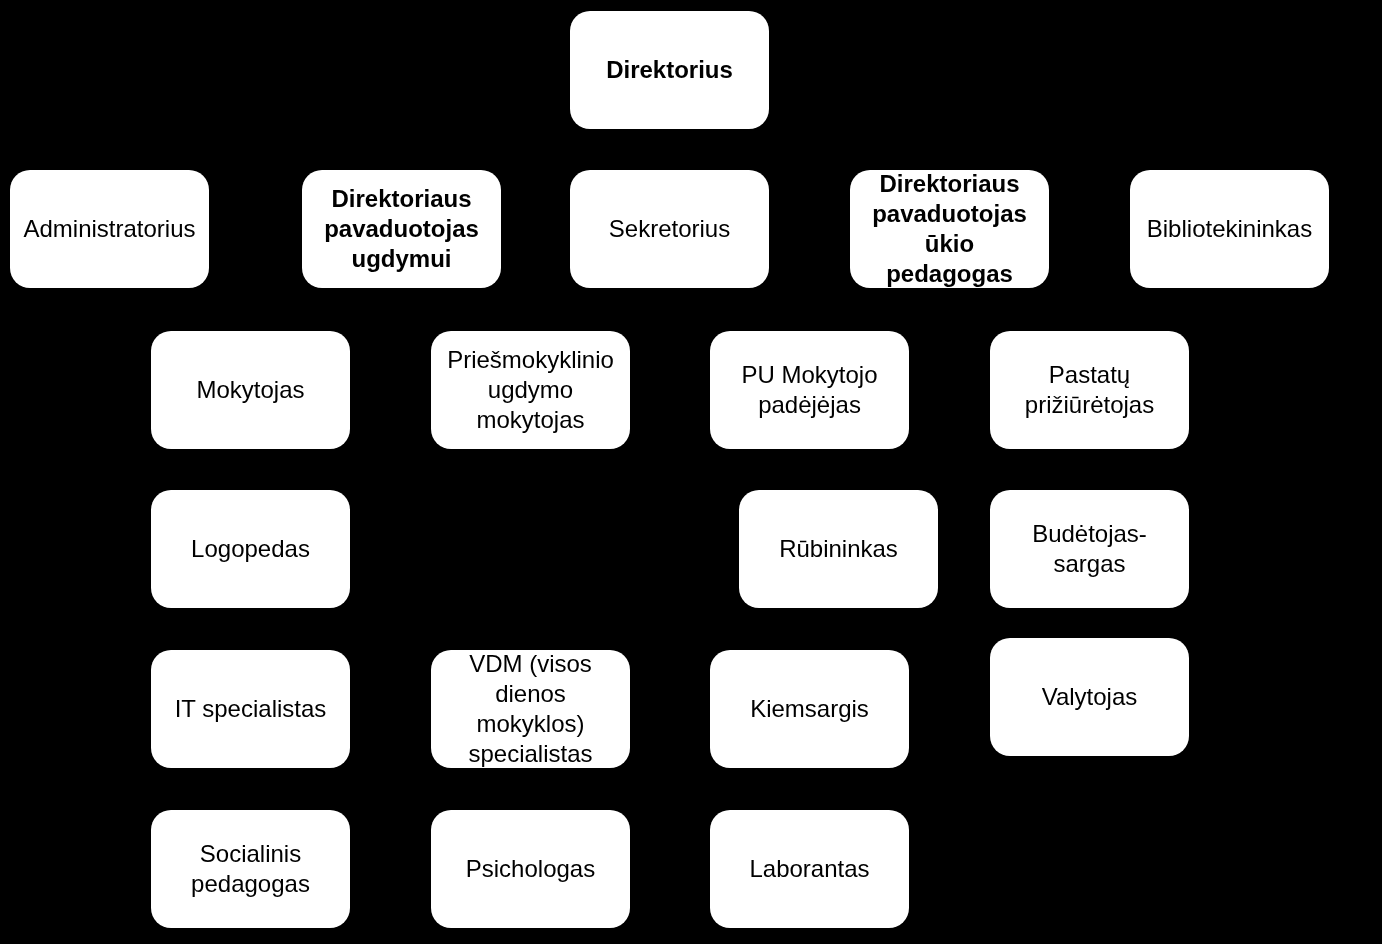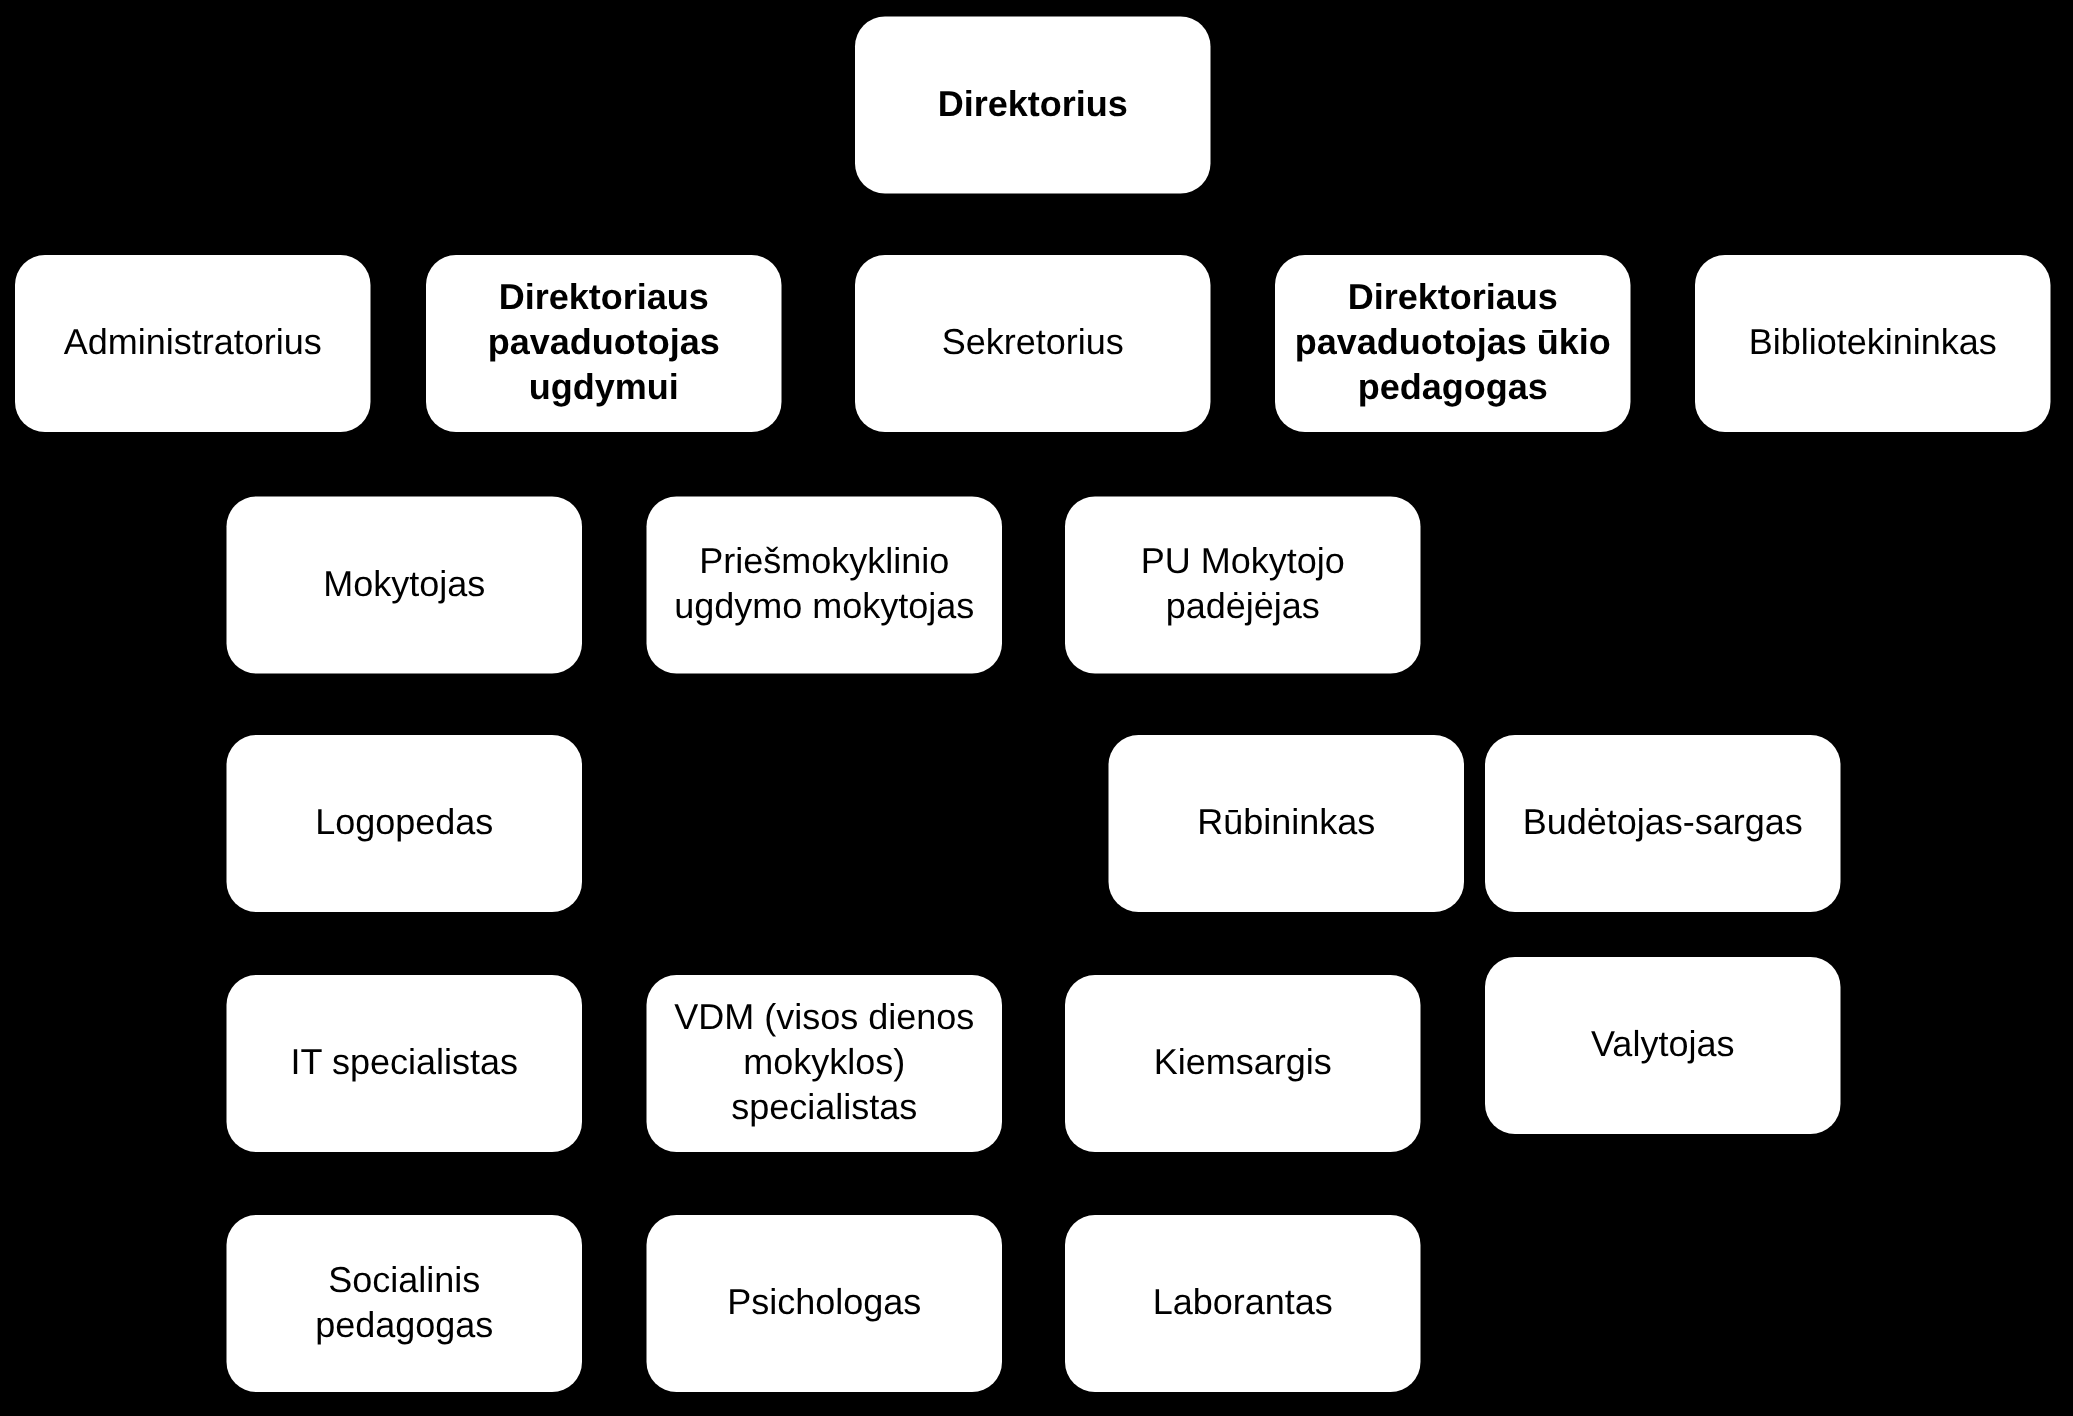--- a/index.html
+++ b/index.html
@@ -17,7 +17,7 @@
   }
   .box {
     position: absolute;
-    width: 237px;
+    width: 199px;
     height: 118px;
     background: #ffffff;
     border-radius: 20px;

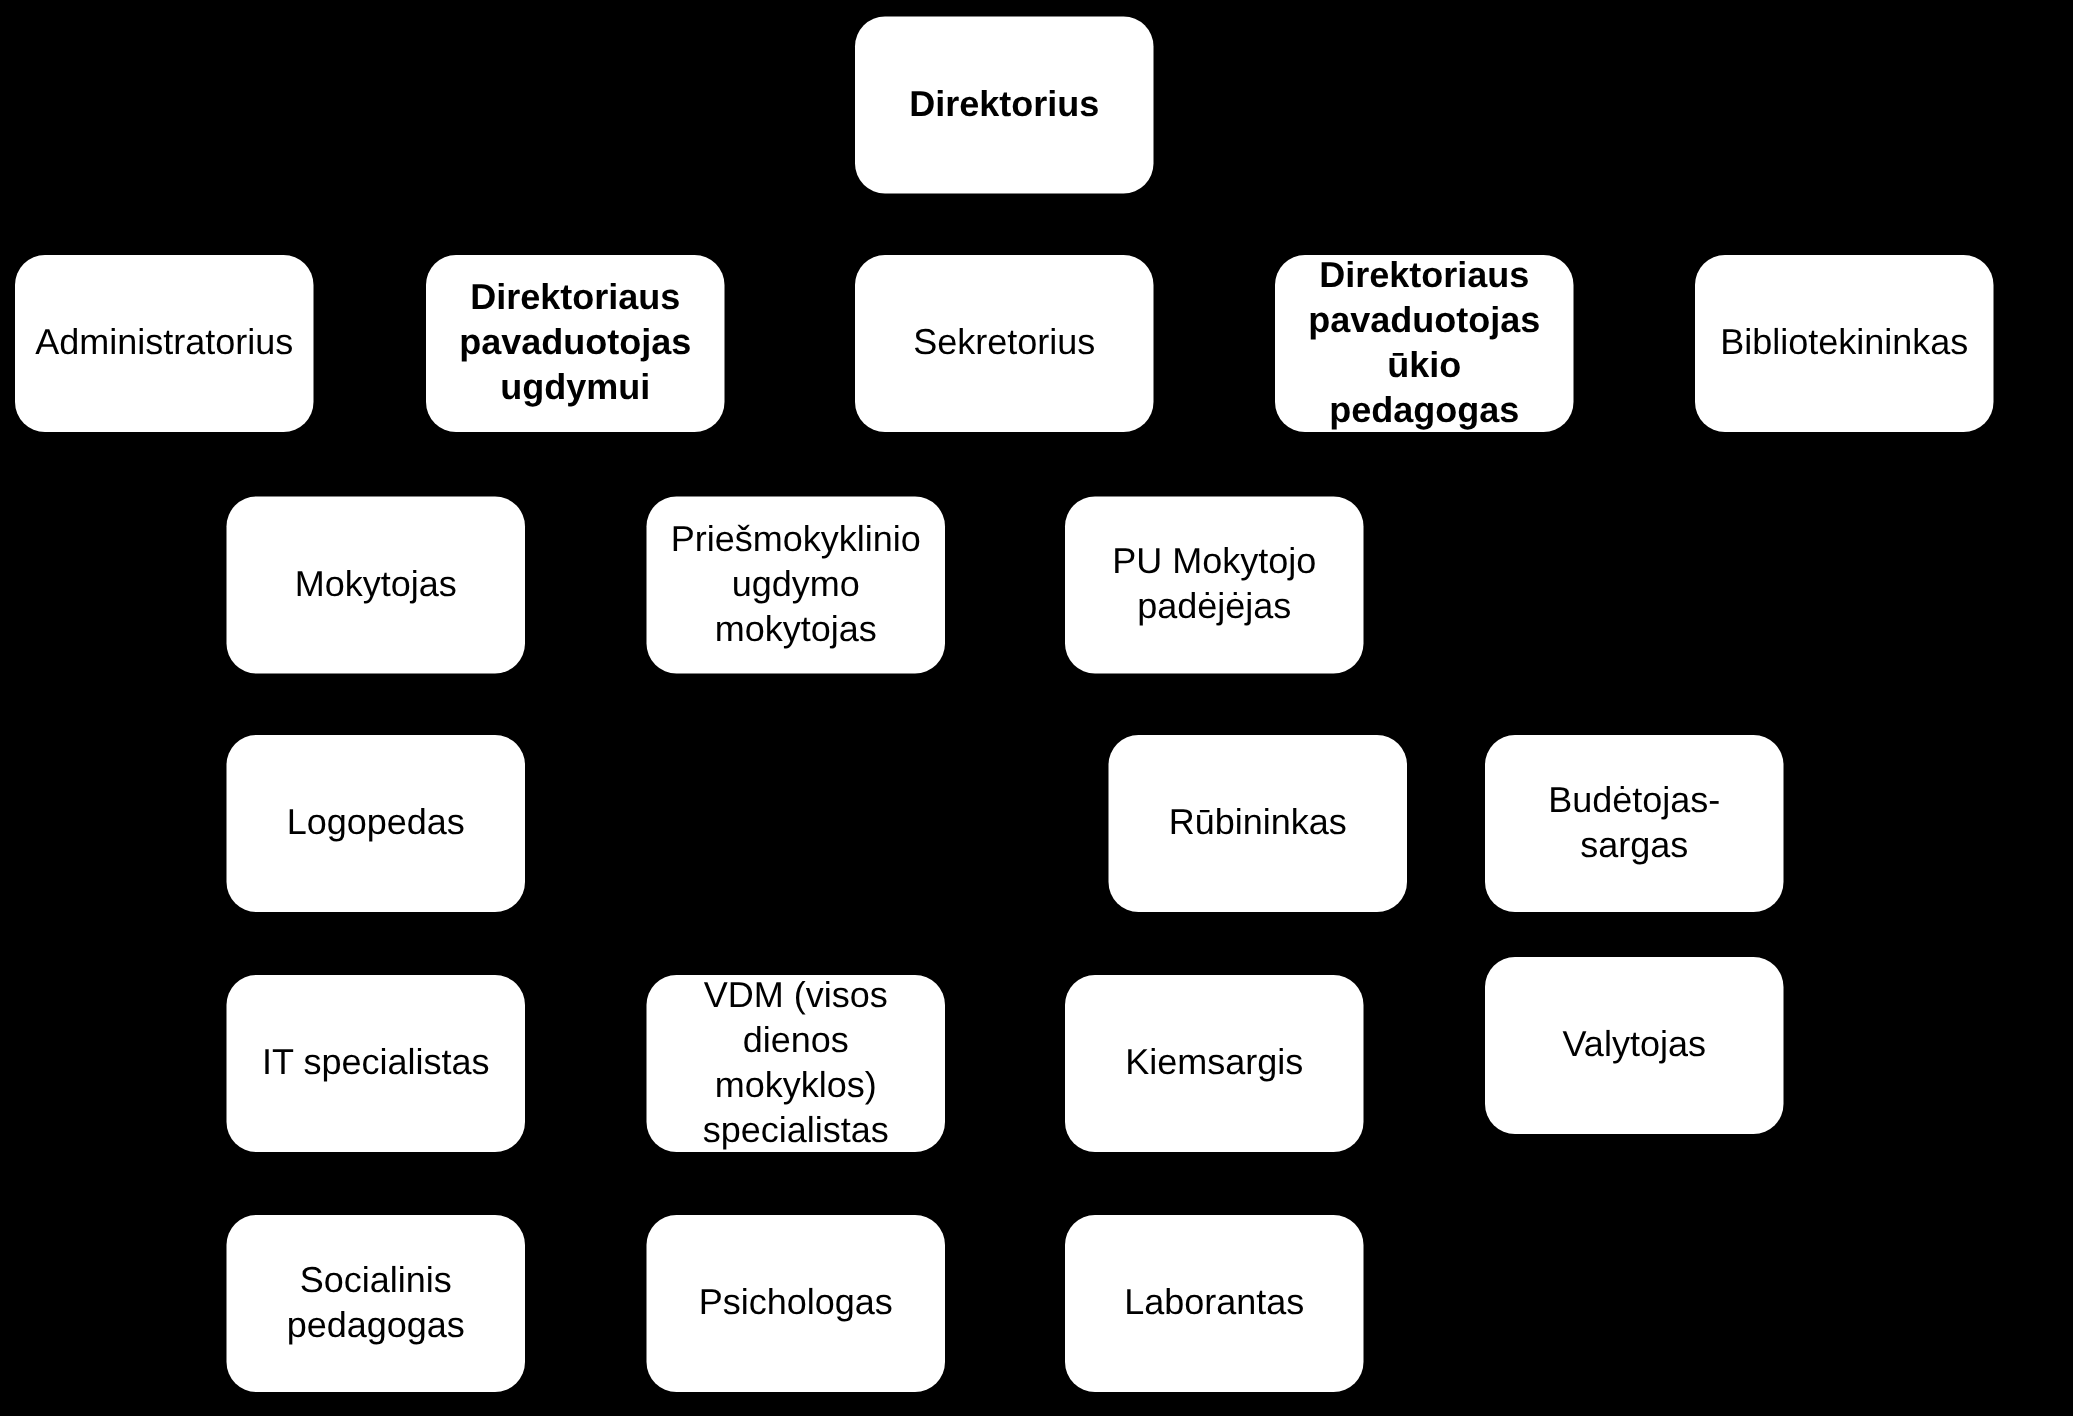--- a/index.html
+++ b/index.html
@@ -50,7 +50,7 @@
   <div class="box" style="left:10px; top:170px">
     <span class="label">Administratorius</span>
   </div>
-  <div class="box bold" style="left:284px; top:170px">
+  <div class="box bold" style="left:302px; top:170px">
     <span class="label">Direktoriaus pavaduotojas ugdymui</span>
   </div>
   <div class="box" style="left:570px; top:170px">

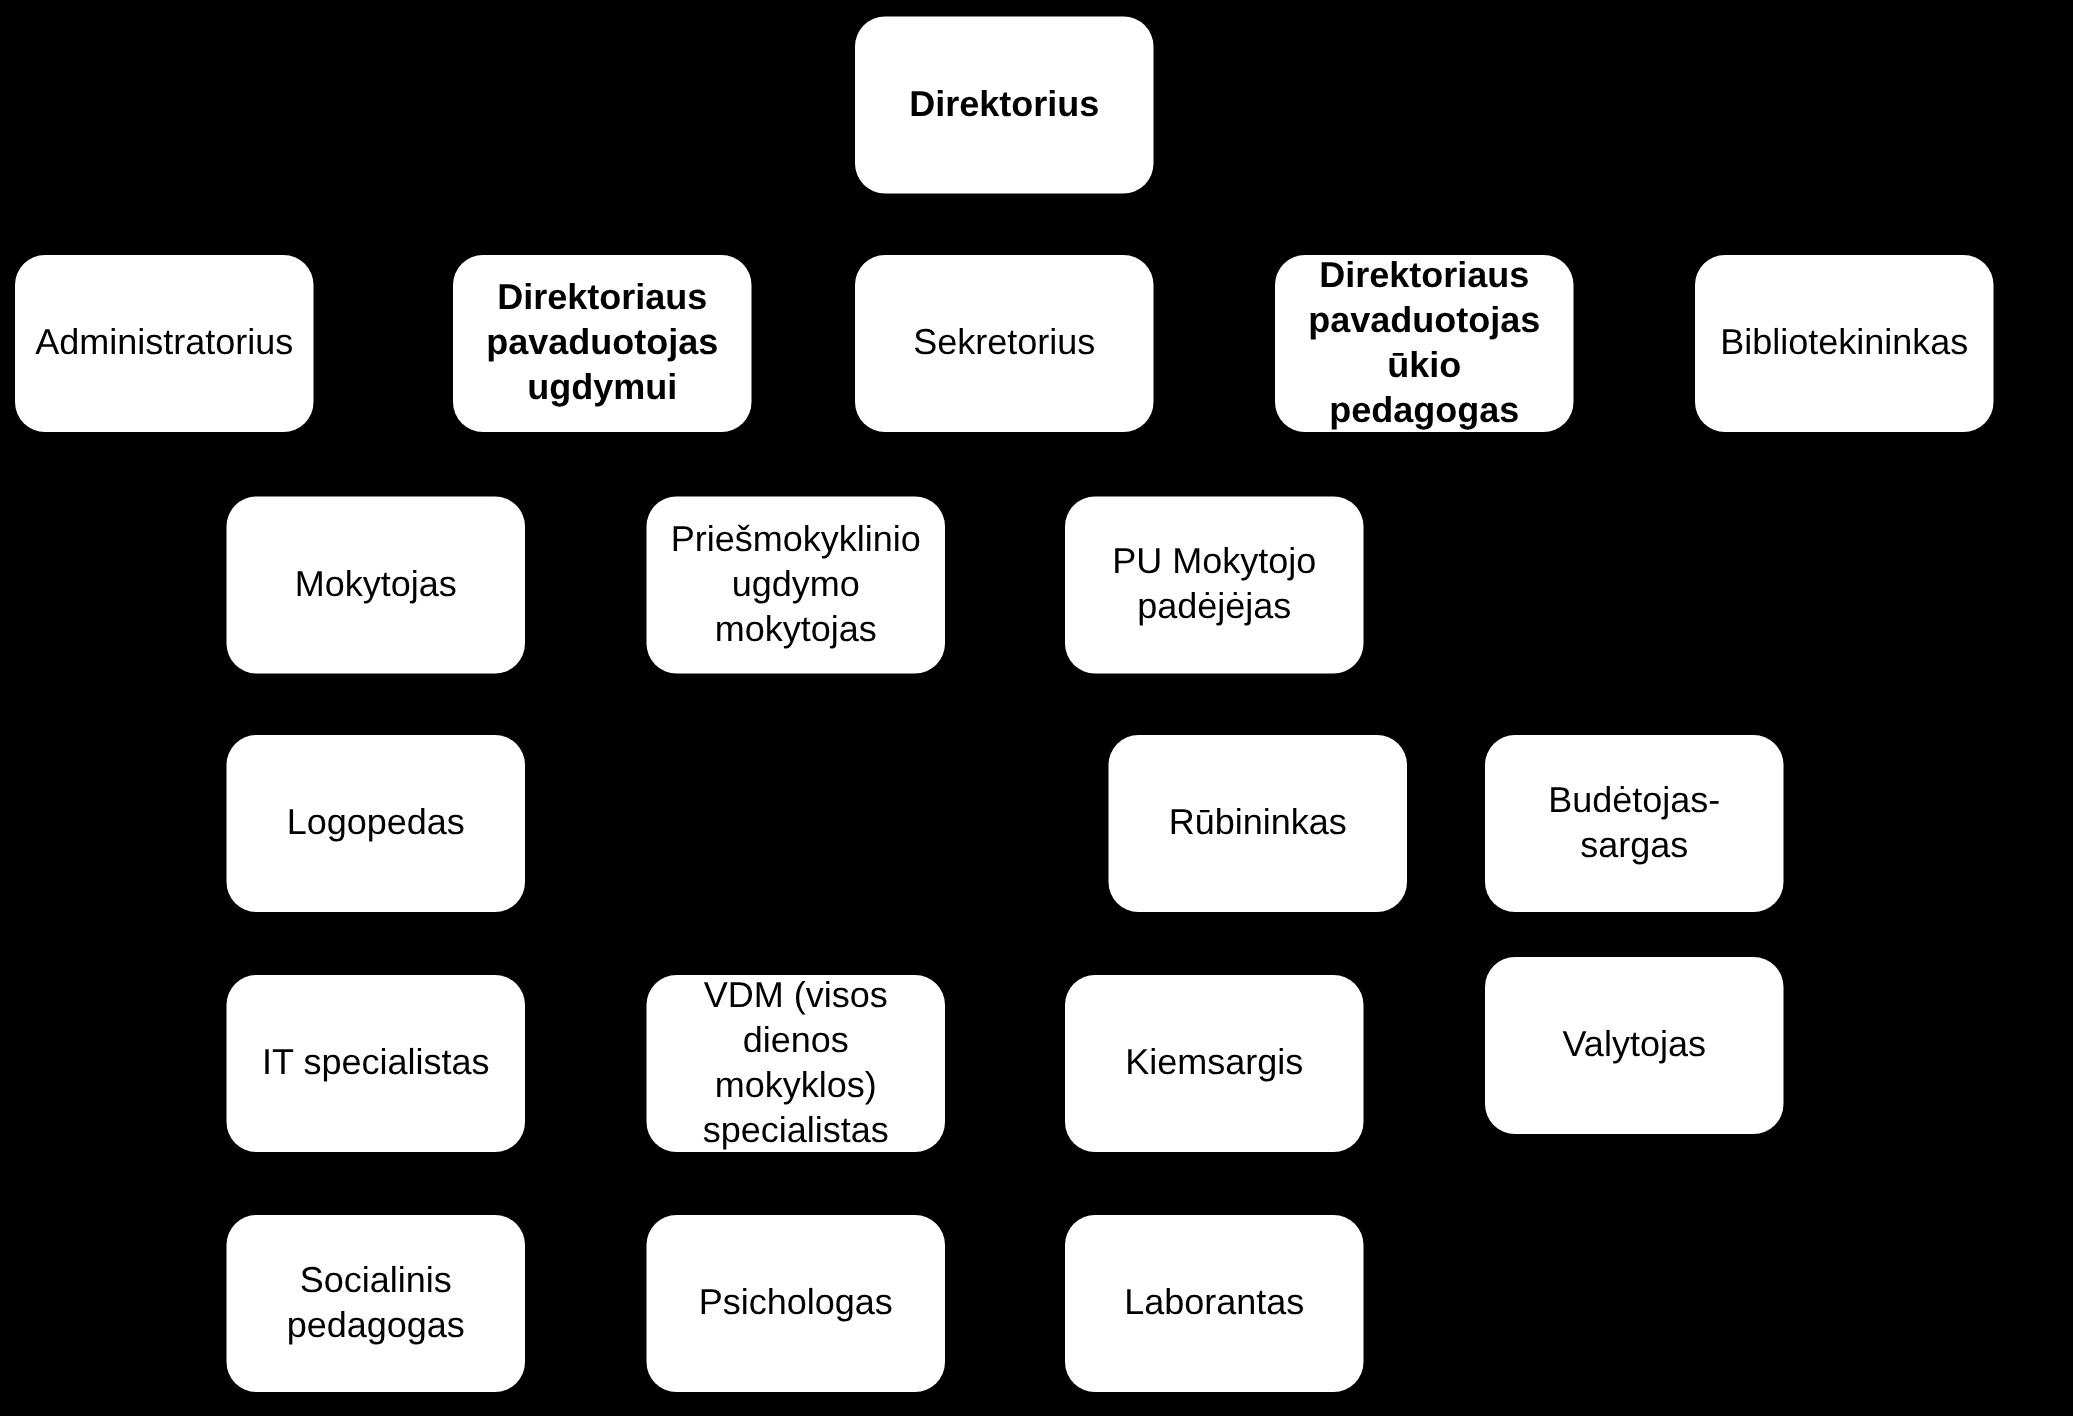--- a/index.html
+++ b/index.html
@@ -72,6 +72,9 @@
   <div class="box" style="left:710px; top:331px">
     <span class="label">PU Mokytojo padėjėjas</span>
   </div>
+  <div class="box" style="left:990px; top:331px">
+    <span class="label">Pastatų prižiūrėtojas</span>
+  </div>
 
   <div class="box" style="left:151px; top:490px">
     <span class="label">Logopedas</span>

